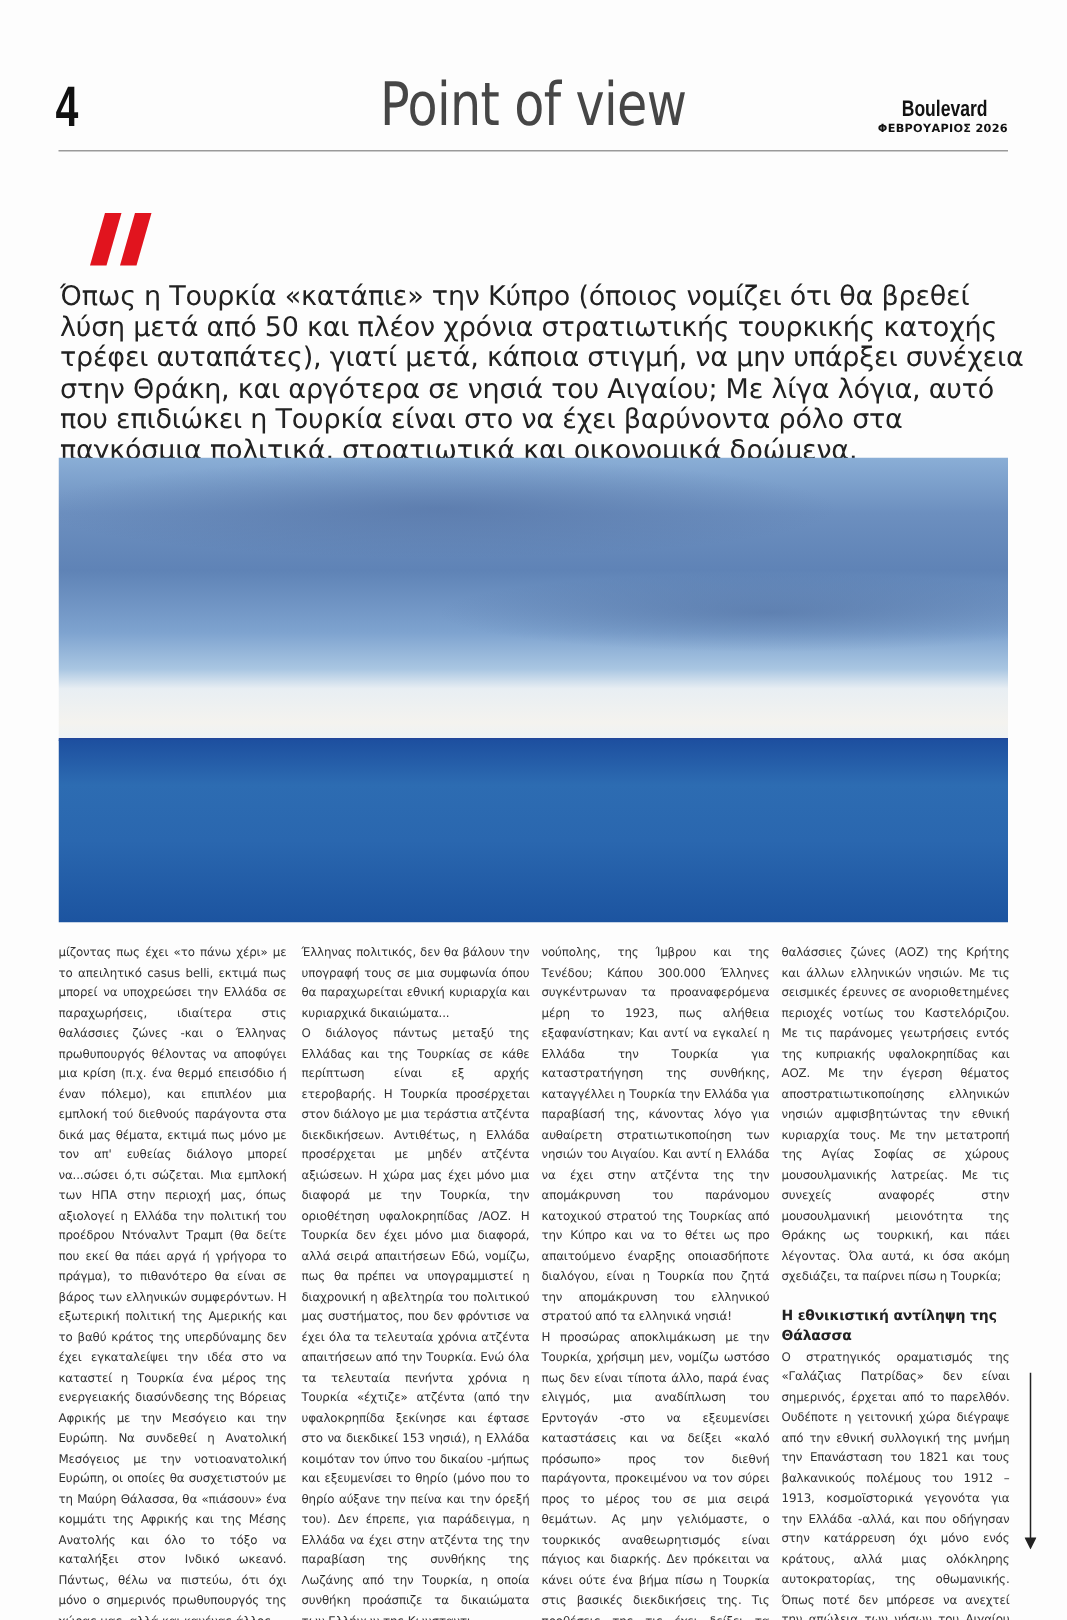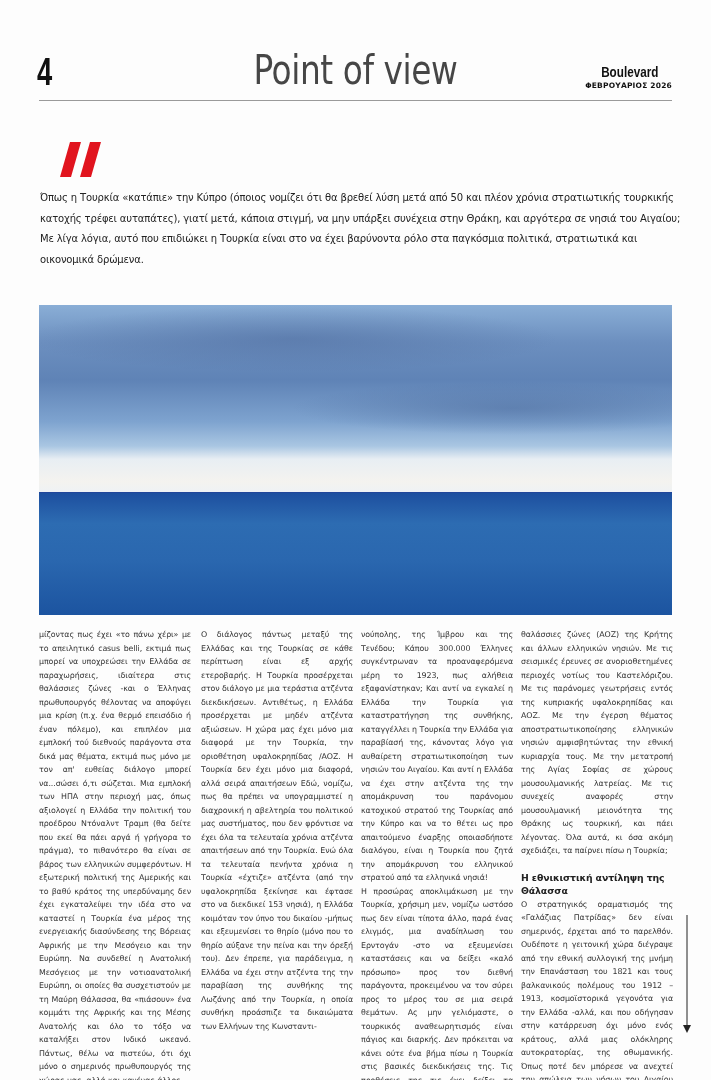--- a/index.html
+++ b/index.html
@@ -19,7 +19,7 @@
   .header-rule { position:absolute; left:39px; width:633px; top:100px; height:1px; background:#9a9a9a; }
 
   .quote-mark { position:absolute; left:60px; top:140px; width:50px; height:40px; }
-  .pull-quote { position:absolute; left:40px; width:650px; top:188px; font-size:10px; line-height:20.5px;
+  .pull-quote { position:absolute; left:40px; width:650px; top:188px; font-size:18px; line-height:20.5px;
          color:#222; letter-spacing:-0.15px; }
 
   .photo { position:absolute; left:39px; top:305px; width:633px; height:310px; overflow:hidden; }

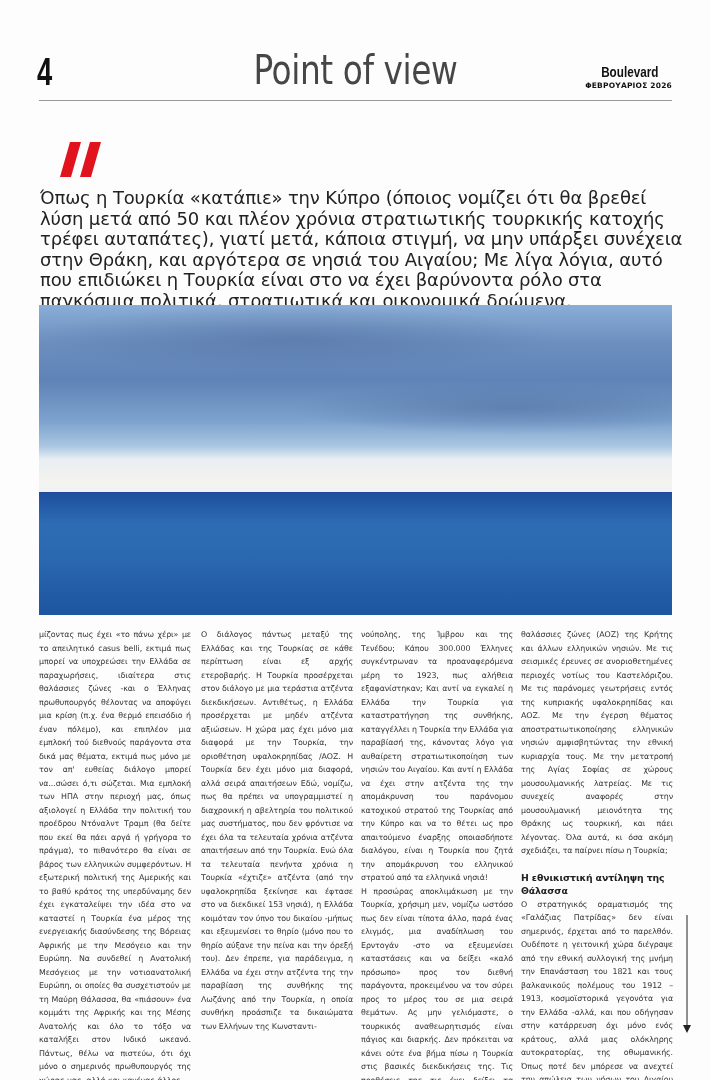--- a/index.html
+++ b/index.html
@@ -71,6 +71,7 @@
     <p>μίζοντας πως έχει «το πάνω χέρι» με το απειλητικό casus belli, εκτιμά πως μπορεί να υποχρεώσει την Ελλάδα σε παραχωρήσεις, ιδιαίτερα στις θαλάσσιες ζώνες -και ο Έλληνας πρωθυπουργός θέλοντας να αποφύγει μια κρίση (π.χ. ένα θερμό επεισόδιο ή έναν πόλεμο), και επιπλέον μια εμπλοκή τού διεθνούς παράγοντα στα δικά μας θέματα, εκτιμά πως μόνο με τον απ' ευθείας διάλογο μπορεί να...σώσει ό,τι σώζεται. Μια εμπλοκή των ΗΠΑ στην περιοχή μας, όπως αξιολογεί η Ελλάδα την πολιτική του προέδρου Ντόναλντ Τραμπ (θα δείτε που εκεί θα πάει αργά ή γρήγορα το πράγμα), το πιθανότερο θα είναι σε βάρος των ελληνικών συμφερόντων. Η εξωτερική πολιτική της Αμερικής και το βαθύ κράτος της υπερδύναμης δεν έχει εγκαταλείψει την ιδέα στο να καταστεί η Τουρκία ένα μέρος της ενεργειακής διασύνδεσης της Βόρειας Αφρικής με την Μεσόγειο και την Ευρώπη. Να συνδεθεί η Ανατολική Μεσόγειος με την νοτιοανατολική Ευρώπη, οι οποίες θα συσχετιστούν με τη Μαύρη Θάλασσα, θα «πιάσουν» ένα κομμάτι της Αφρικής και της Μέσης Ανατολής και όλο το τόξο να καταλήξει στον Ινδικό ωκεανό. Πάντως, θέλω να πιστεύω, ότι όχι μόνο ο σημερινός πρωθυπουργός της χώρας μας, αλλά και κανένας άλλος</p>
   </div>
   <div class="col col2">
+    <p>Έλληνας πολιτικός, δεν θα βάλουν την υπογραφή τους σε μια συμφωνία όπου θα παραχωρείται εθνική κυριαρχία και κυριαρχικά δικαιώματα...</p>
     <p>Ο διάλογος πάντως μεταξύ της Ελλάδας και της Τουρκίας σε κάθε περίπτωση είναι εξ αρχής ετεροβαρής. Η Τουρκία προσέρχεται στον διάλογο με μια τεράστια ατζέντα διεκδικήσεων. Αντιθέτως, η Ελλάδα προσέρχεται με μηδέν ατζέντα αξιώσεων. Η χώρα μας έχει μόνο μια διαφορά με την Τουρκία, την οριοθέτηση υφαλοκρηπίδας /ΑΟΖ. Η Τουρκία δεν έχει μόνο μια διαφορά, αλλά σειρά απαιτήσεων Εδώ, νομίζω, πως θα πρέπει να υπογραμμιστεί η διαχρονική η αβελτηρία του πολιτικού μας συστήματος, που δεν φρόντισε να έχει όλα τα τελευταία χρόνια ατζέντα απαιτήσεων από την Τουρκία. Ενώ όλα τα τελευταία πενήντα χρόνια η Τουρκία «έχτιζε» ατζέντα (από την υφαλοκρηπίδα ξεκίνησε και έφτασε στο να διεκδικεί 153 νησιά), η Ελλάδα κοιμόταν τον ύπνο του δικαίου -μήπως και εξευμενίσει το θηρίο (μόνο που το θηρίο αύξανε την πείνα και την όρεξή του). Δεν έπρεπε, για παράδειγμα, η Ελλάδα να έχει στην ατζέντα της την παραβίαση της συνθήκης της Λωζάνης από την Τουρκία, η οποία συνθήκη προάσπιζε τα δικαιώματα των Ελλήνων της Κωνσταντι-</p>
   </div>
   <div class="col col3">

